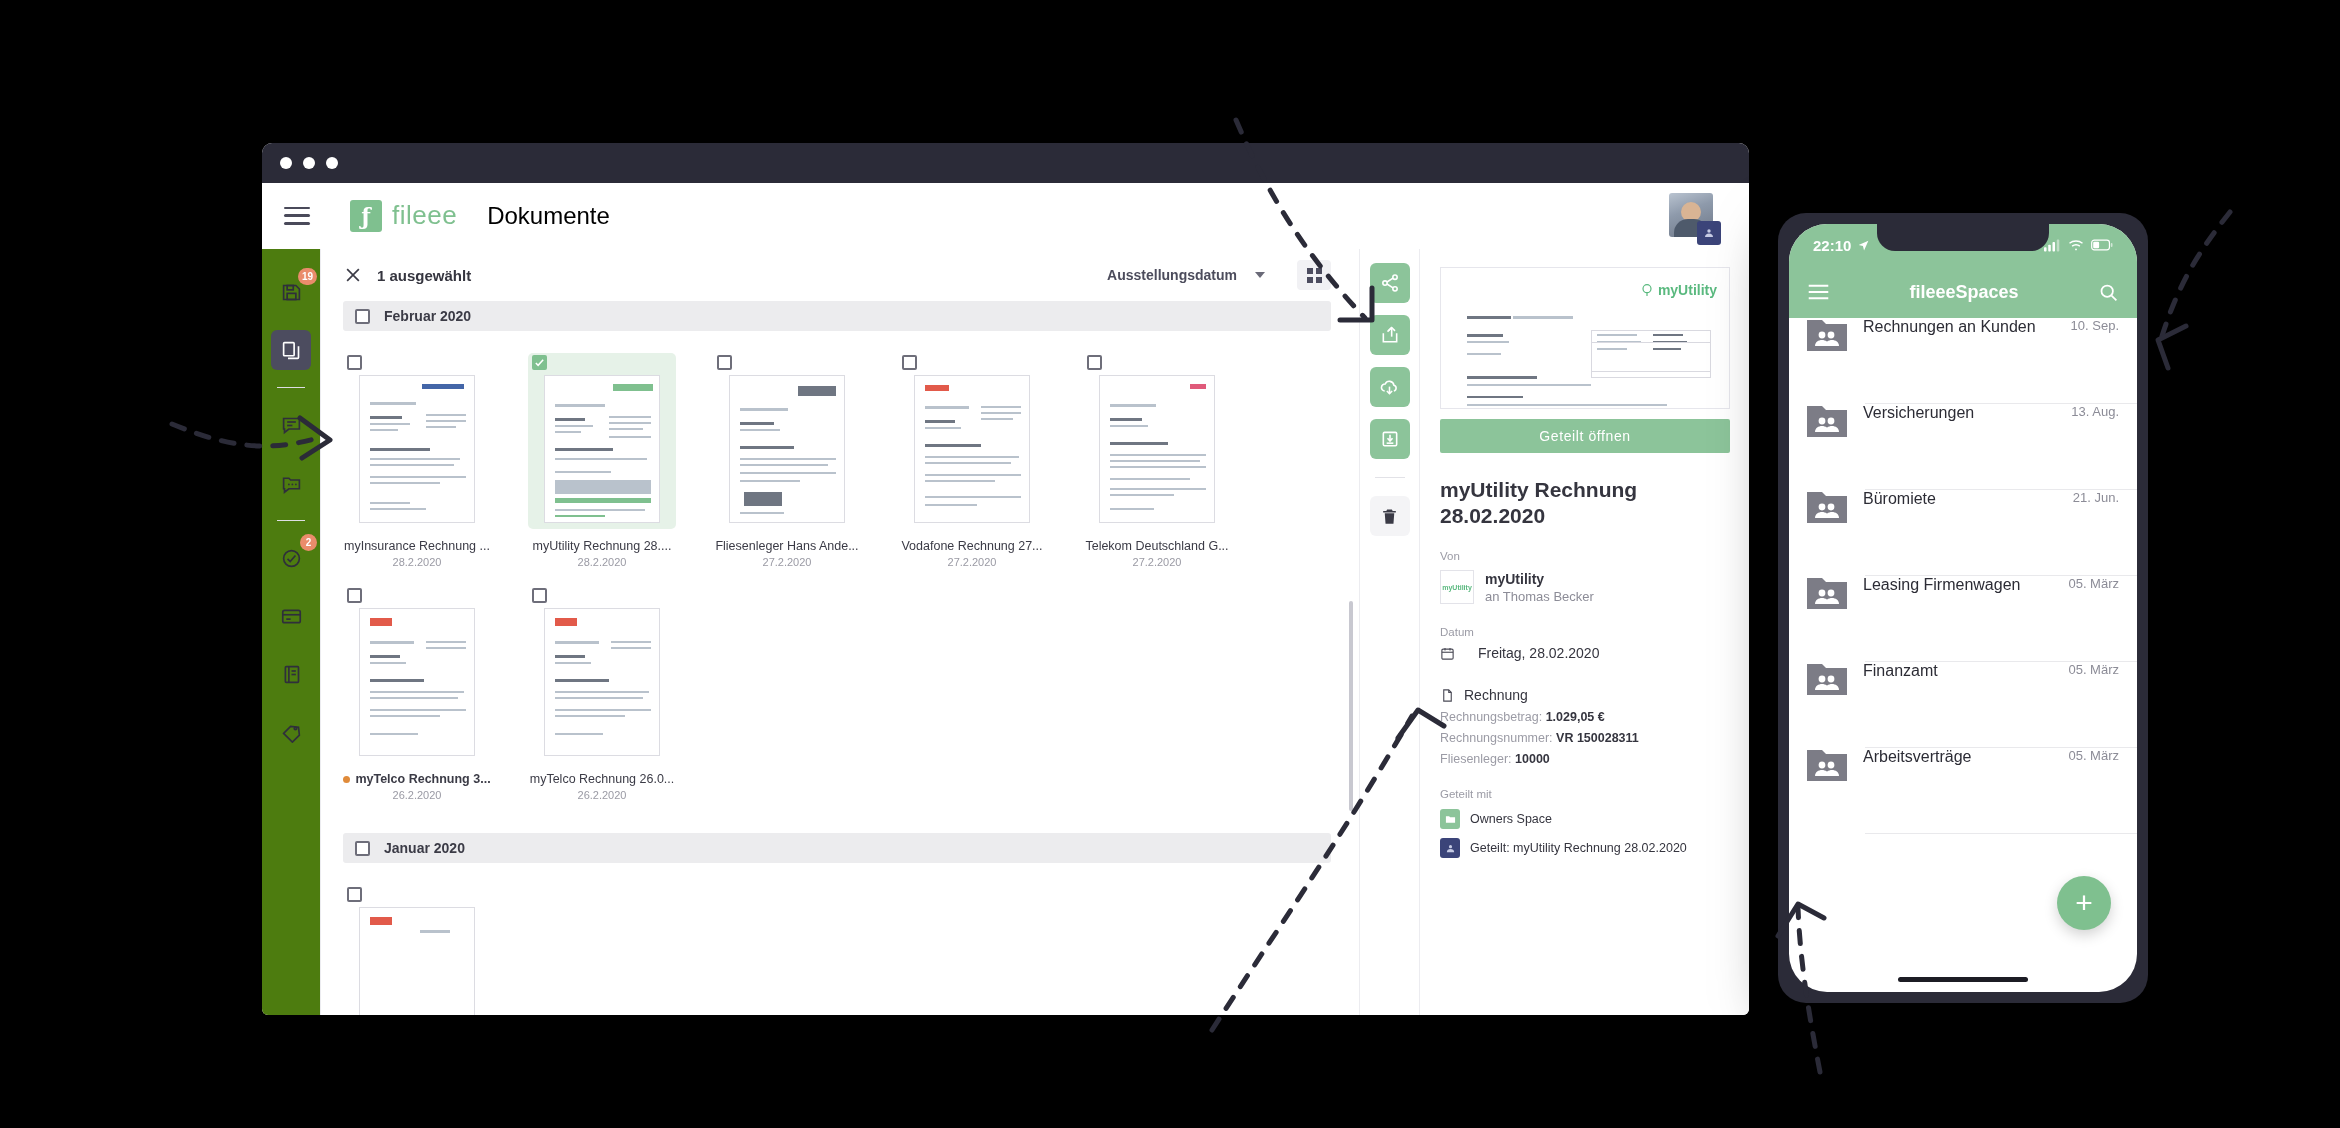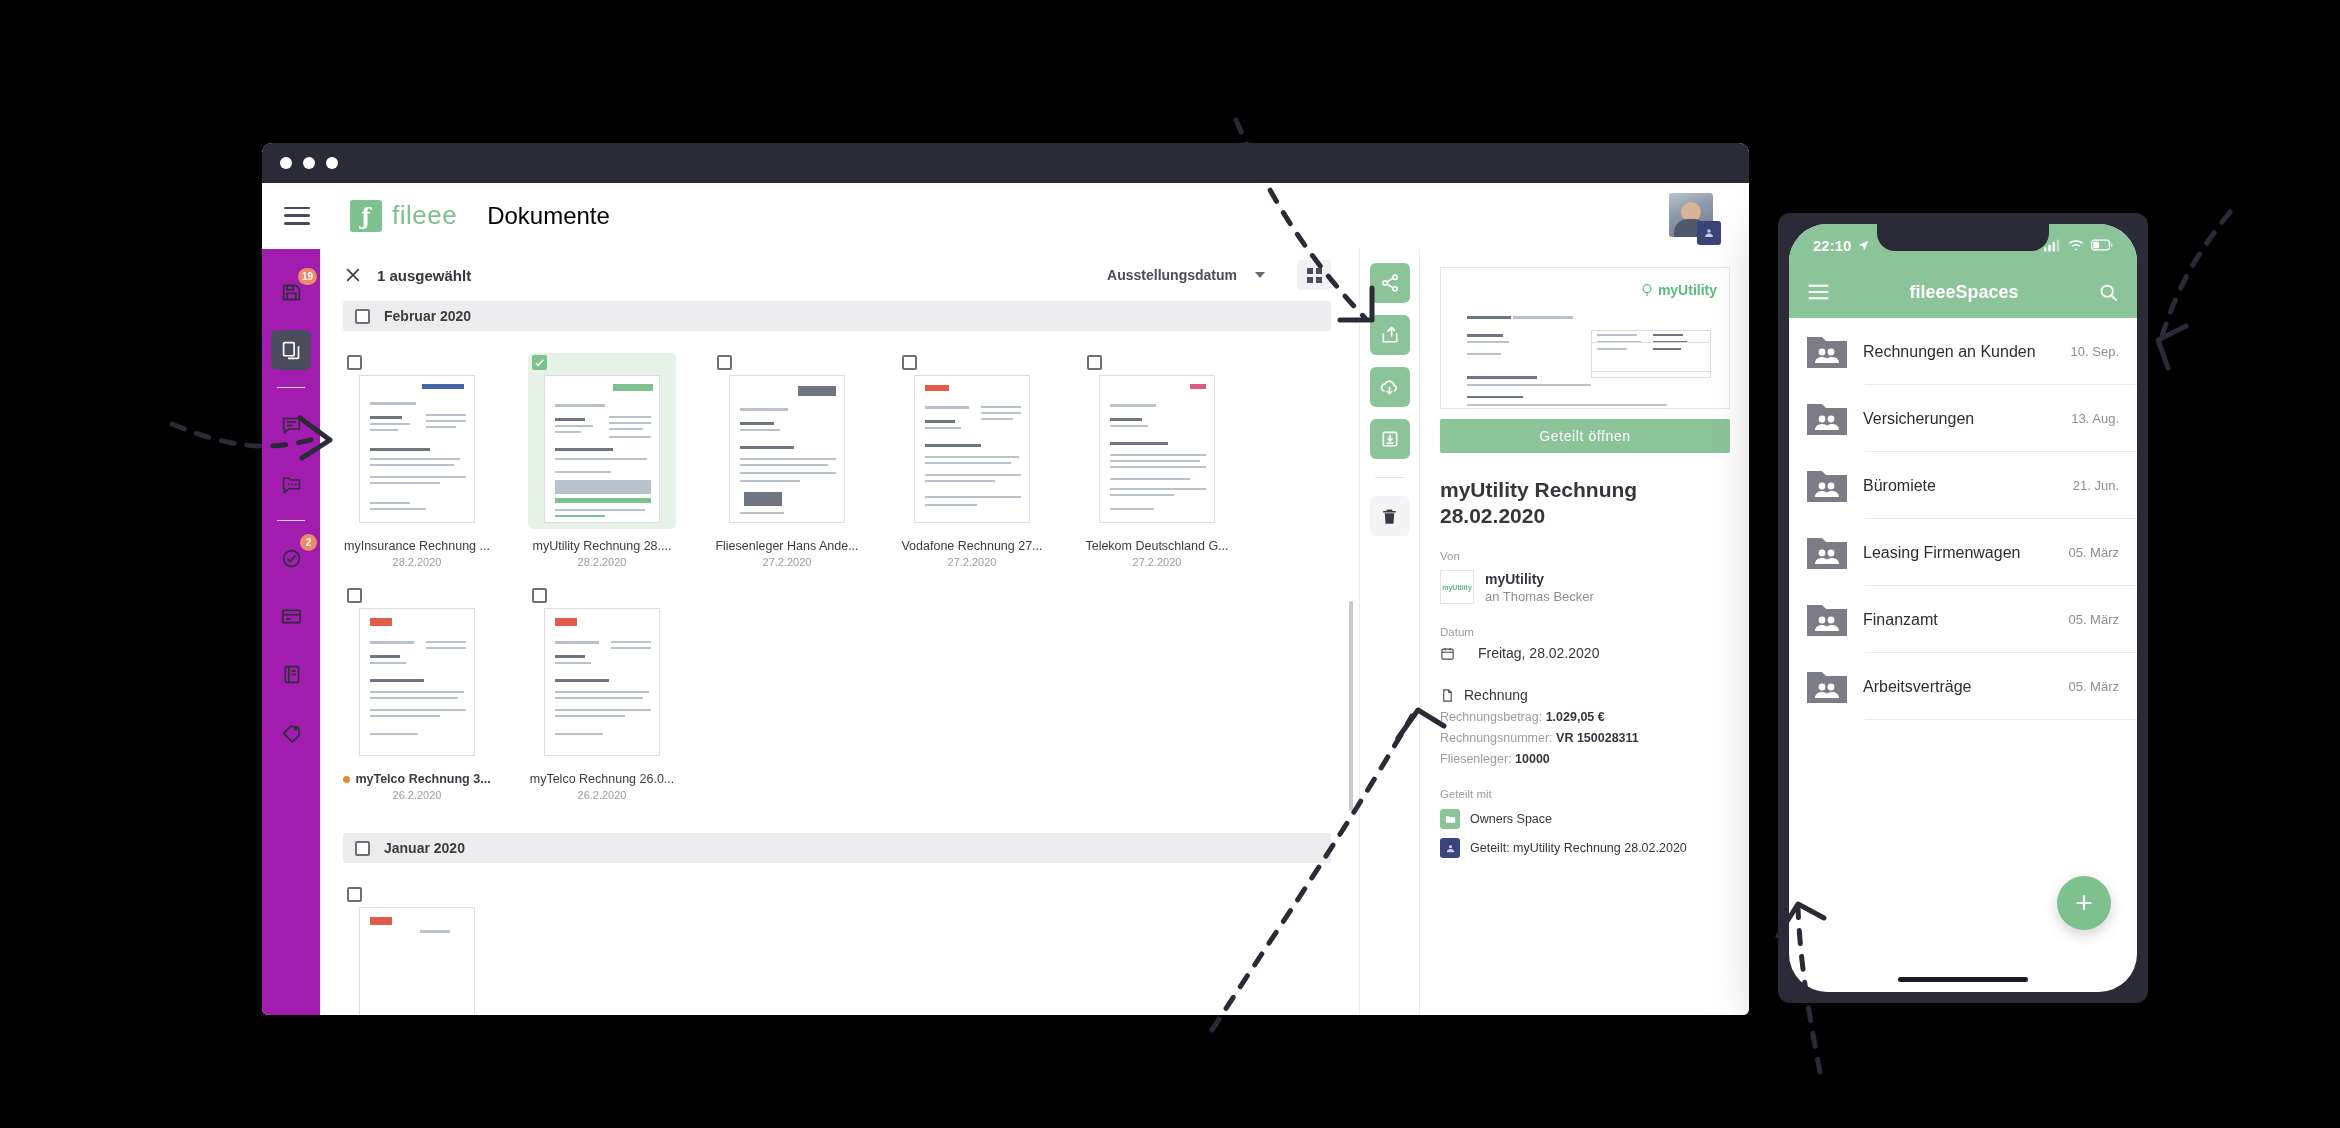--- a/index.html
+++ b/index.html
@@ -219,7 +219,7 @@
   .phone {
     position: absolute; left: 1778px; top: 213px;
     width: 370px; height: 790px;
-    background: #2b2b38; border-radius: 12px; padding: 11px;
+    background: #2b2b38; border-radius: 28px; padding: 11px;
     box-shadow: 0 18px 60px rgba(0,0,0,.55);
   }
   .phone-screen {

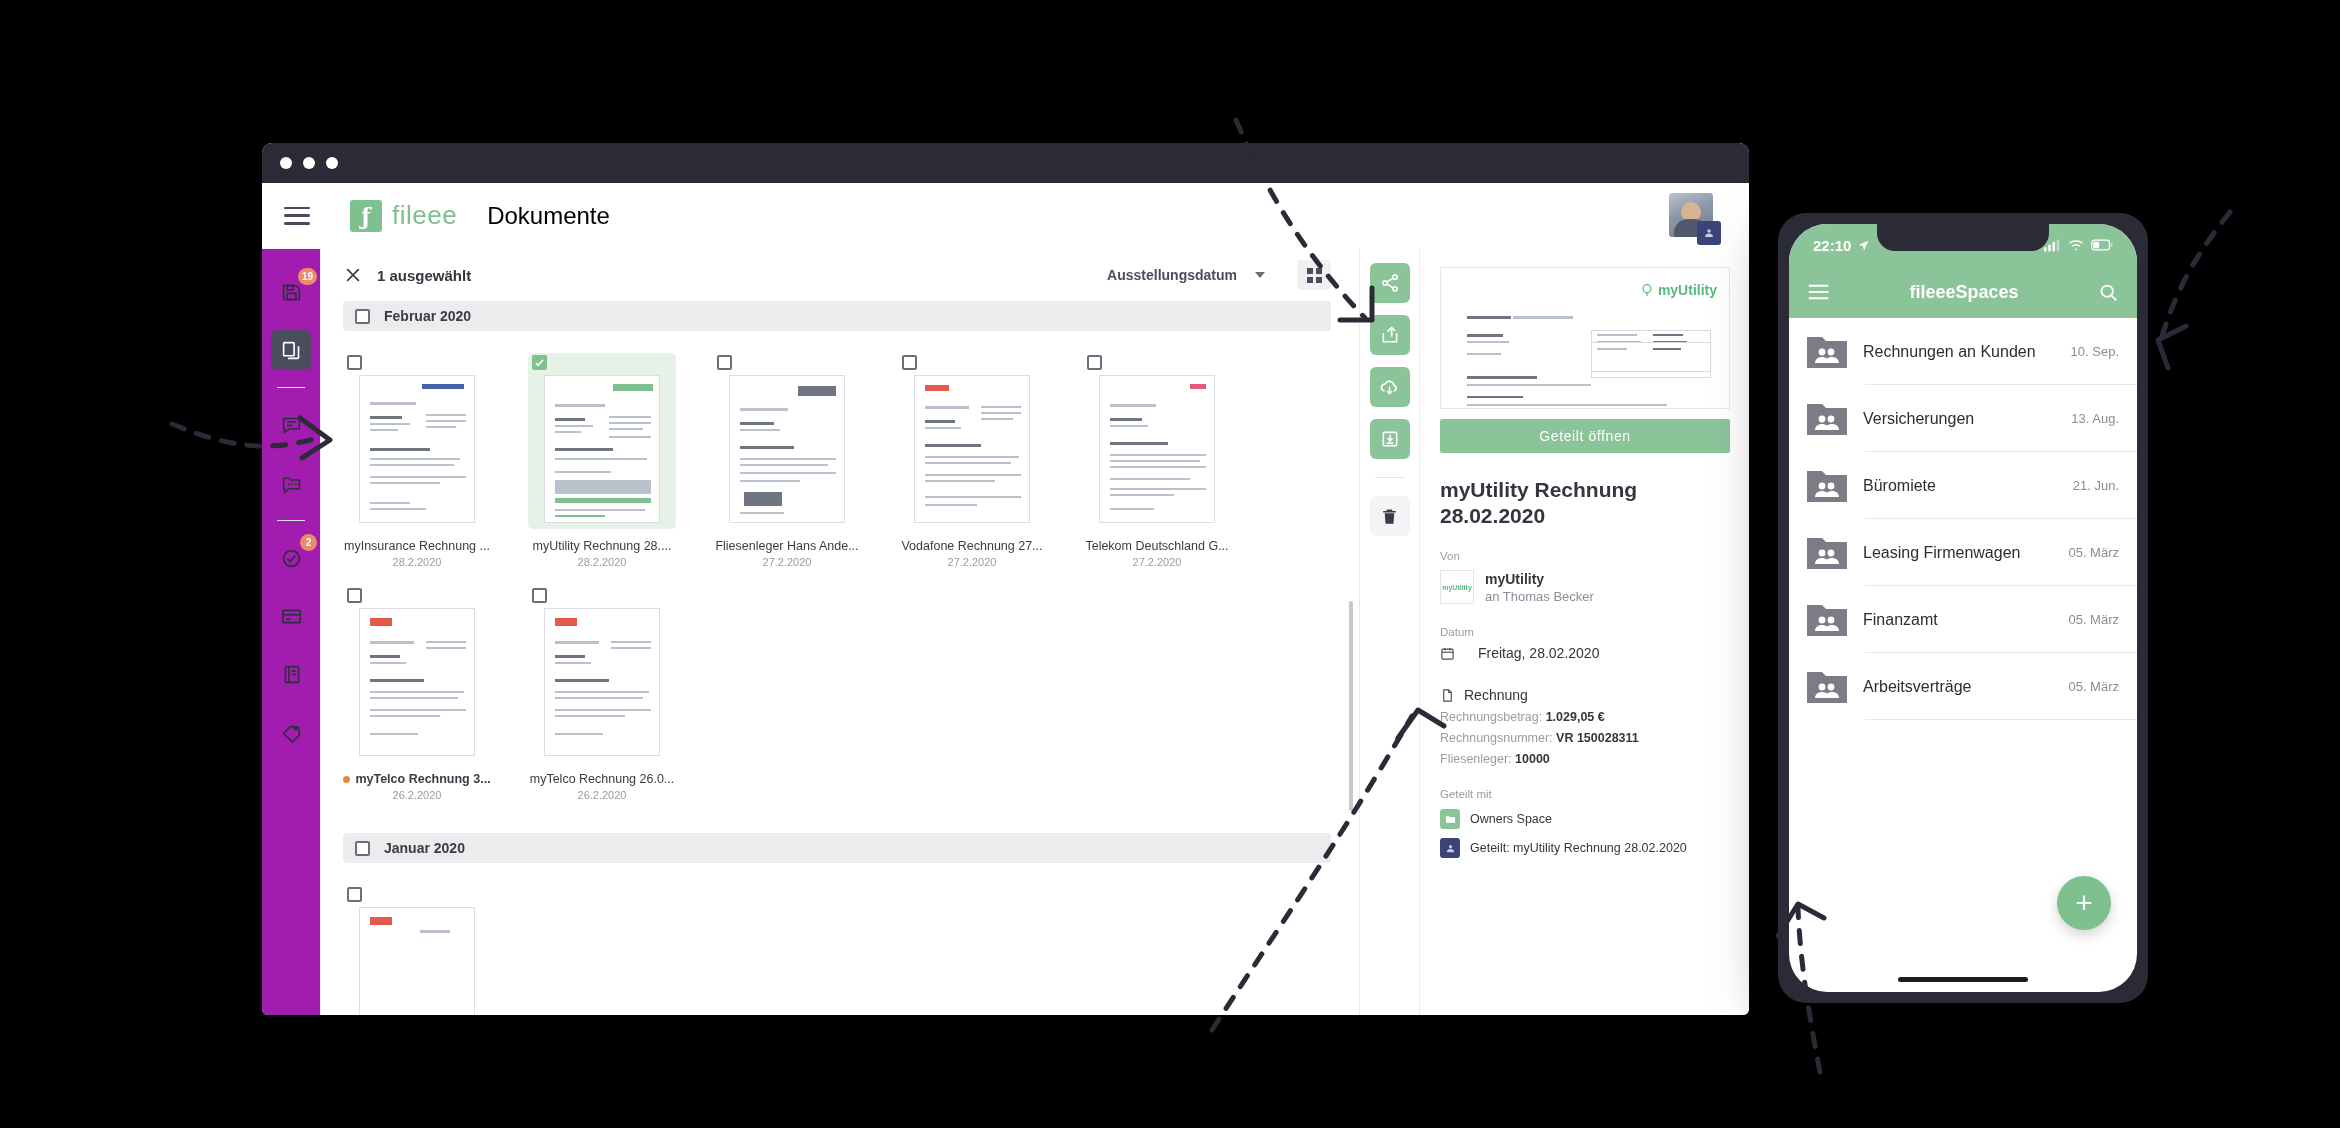--- a/index.html
+++ b/index.html
@@ -82,7 +82,7 @@
 
   
   .sidebar {
-    width: 58px; background: #a21caf; padding-top: 14px;
+    width: 58px; background: #4d7c0f; padding-top: 14px;
     display: flex; flex-direction: column; align-items: center; gap: 0;
     flex: 0 0 58px;
   }

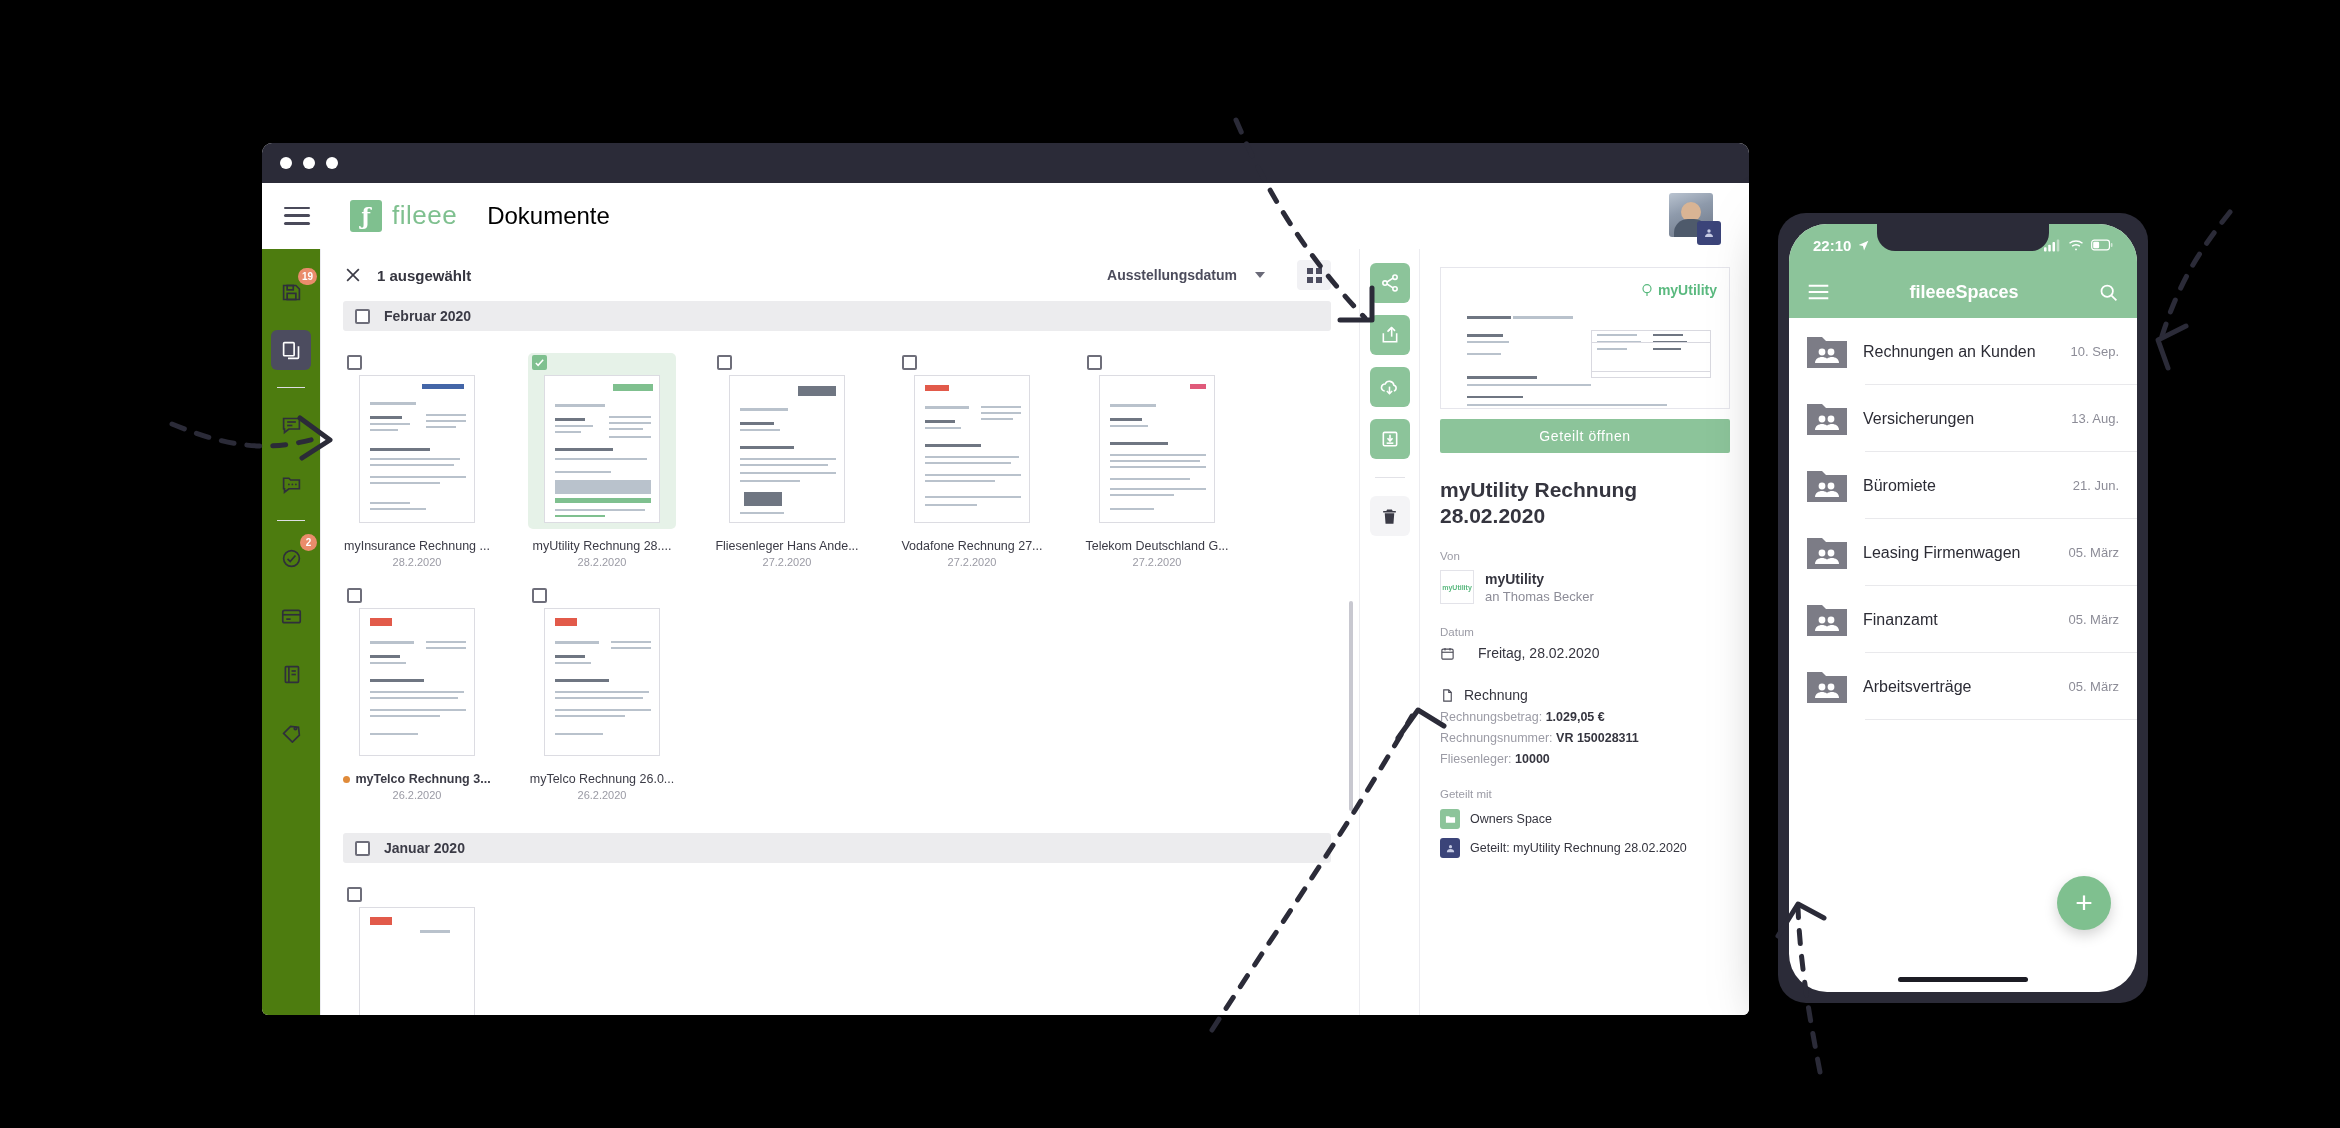--- a/index.html
+++ b/index.html
@@ -243,7 +243,7 @@
   .nav-title { flex: 1; text-align: center; font-size: 18px; font-weight: 700; }
   .m-list { background: #fff; }
   .m-row {
-    height: 67px; display: flex; align-items: center; padding: 0 18px; gap: 16px;
+    height: 86px; display: flex; align-items: flex-start; padding: 0 18px; gap: 16px;
     position: relative;
   }
   .m-row::after {

